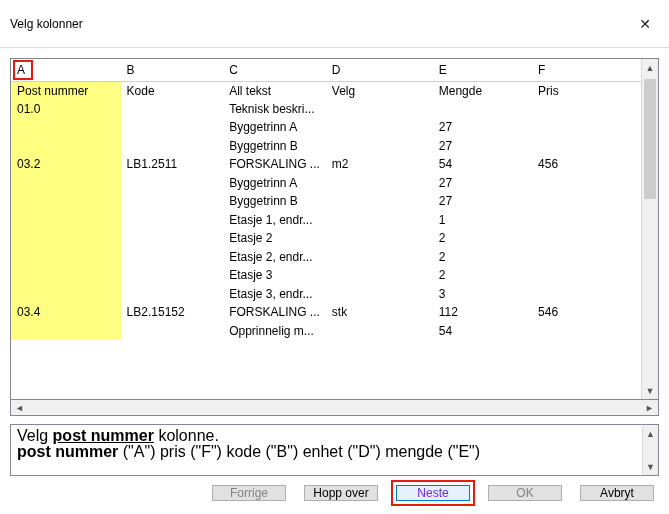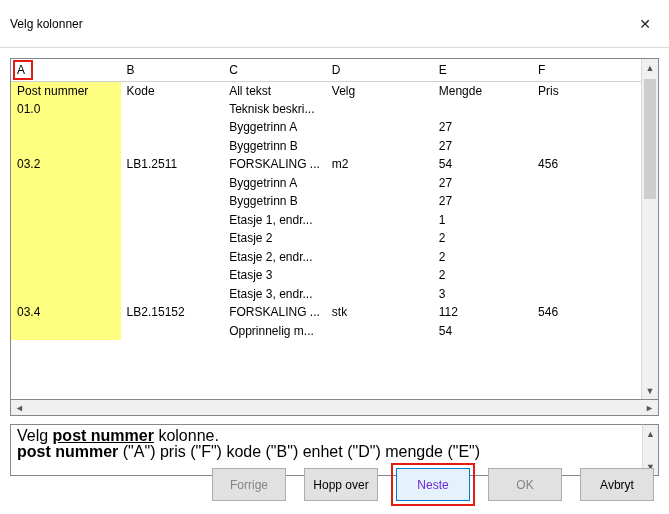--- a/index.html
+++ b/index.html
@@ -162,7 +162,7 @@
   }
   .btn {
     width: 74px;
-    height: 33px;
+    height: 16px;
     border: 1px solid #adadad;
     background: #e1e1e1;
     font-size: 12px;

